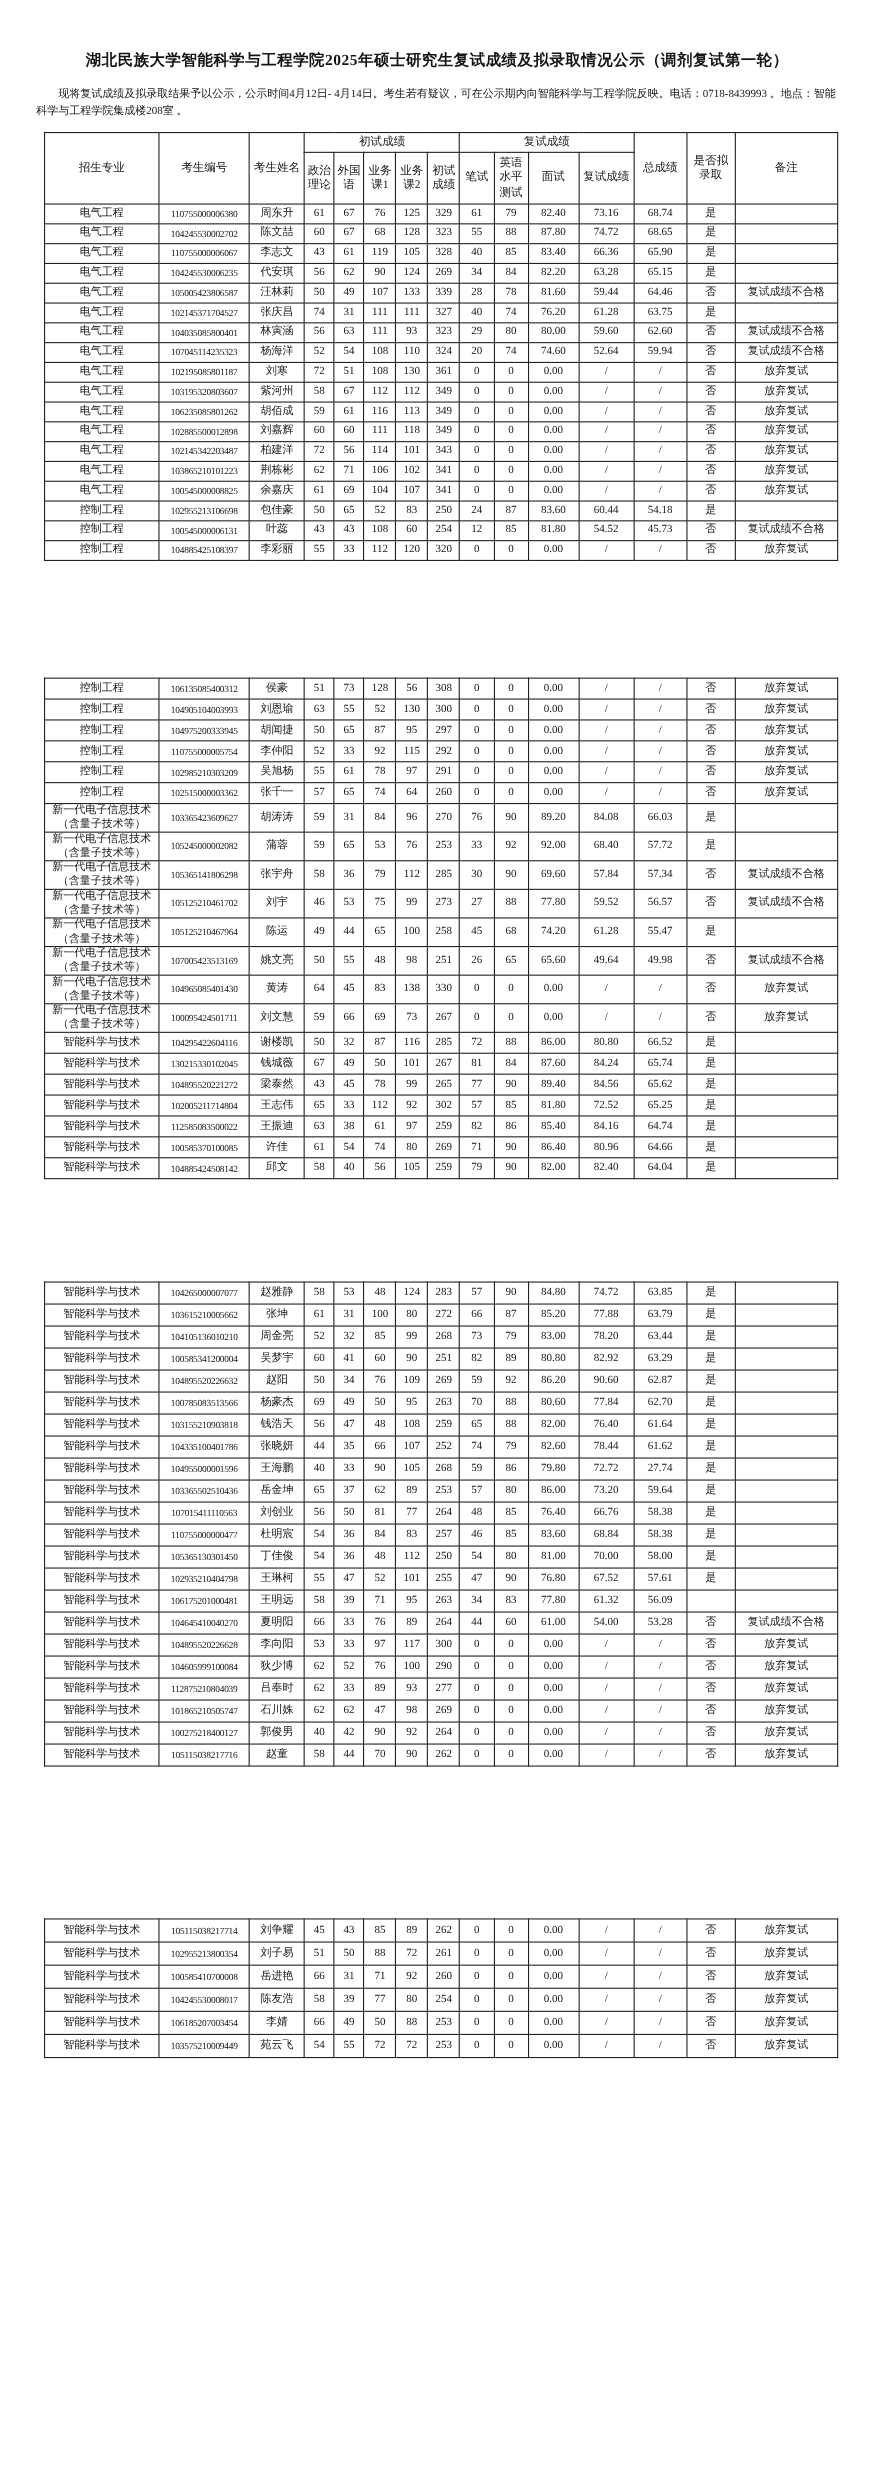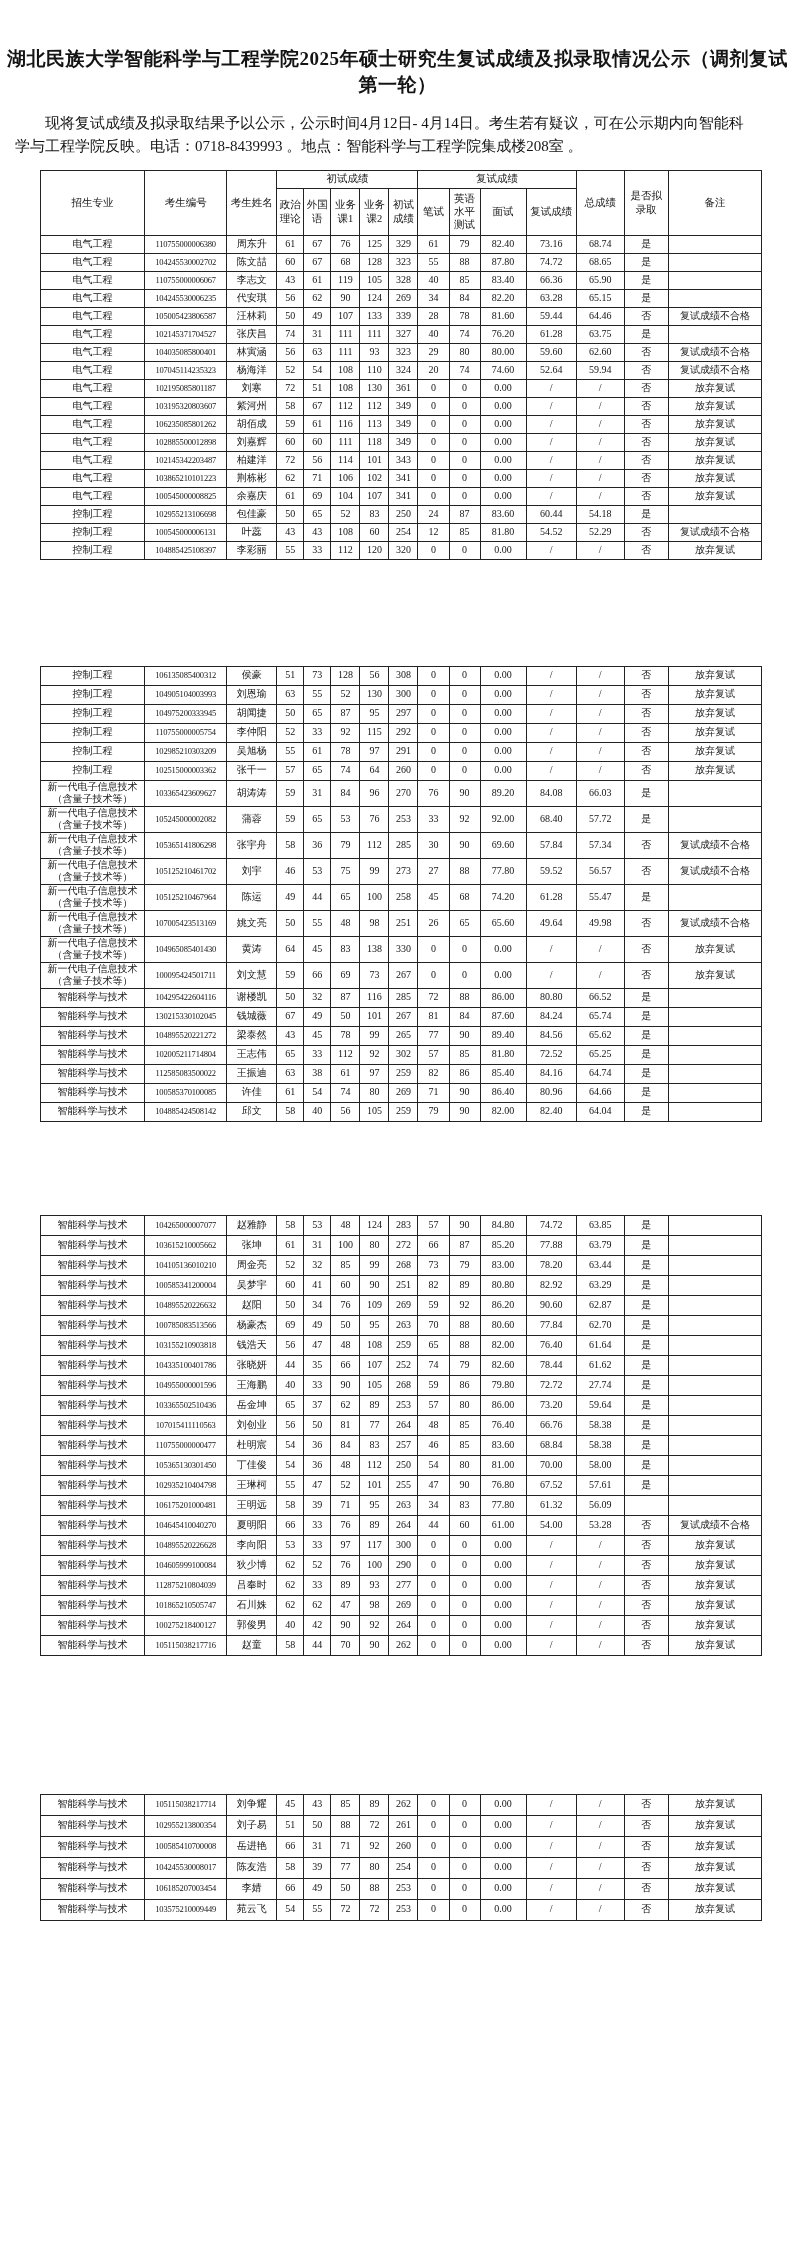--- a/index.html
+++ b/index.html
@@ -12,7 +12,7 @@
   .doc-title{
     padding-top:46px;
     text-align:center;
-    font-size:19px;
+    font-size:14px;
     font-weight:bold;
     letter-spacing:0.5px;
   }

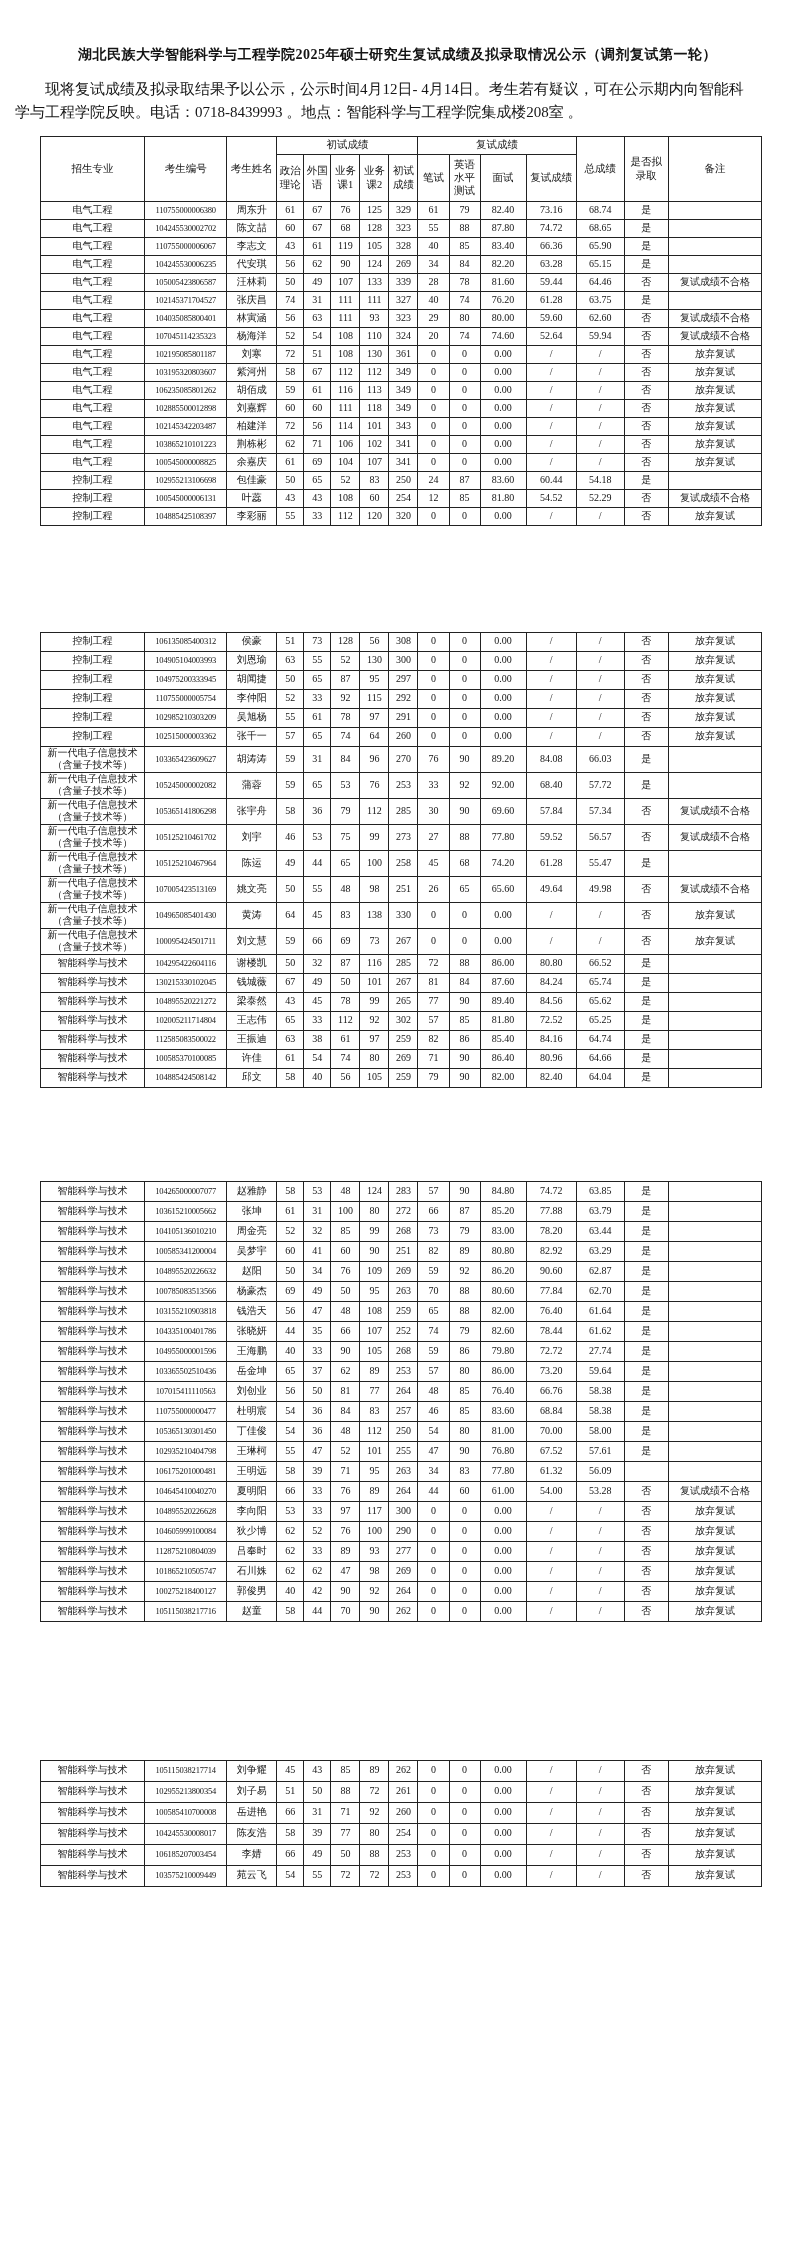--- a/index.html
+++ b/index.html
@@ -18,8 +18,8 @@
   }
   .intro{
     width:730px;
-    margin:14px auto 0 15px;
-    font-size:15px;
+    margin:14px auto 0 33px;
+    font-size:10px;
     line-height:1.55;
     text-indent:2em;
   }

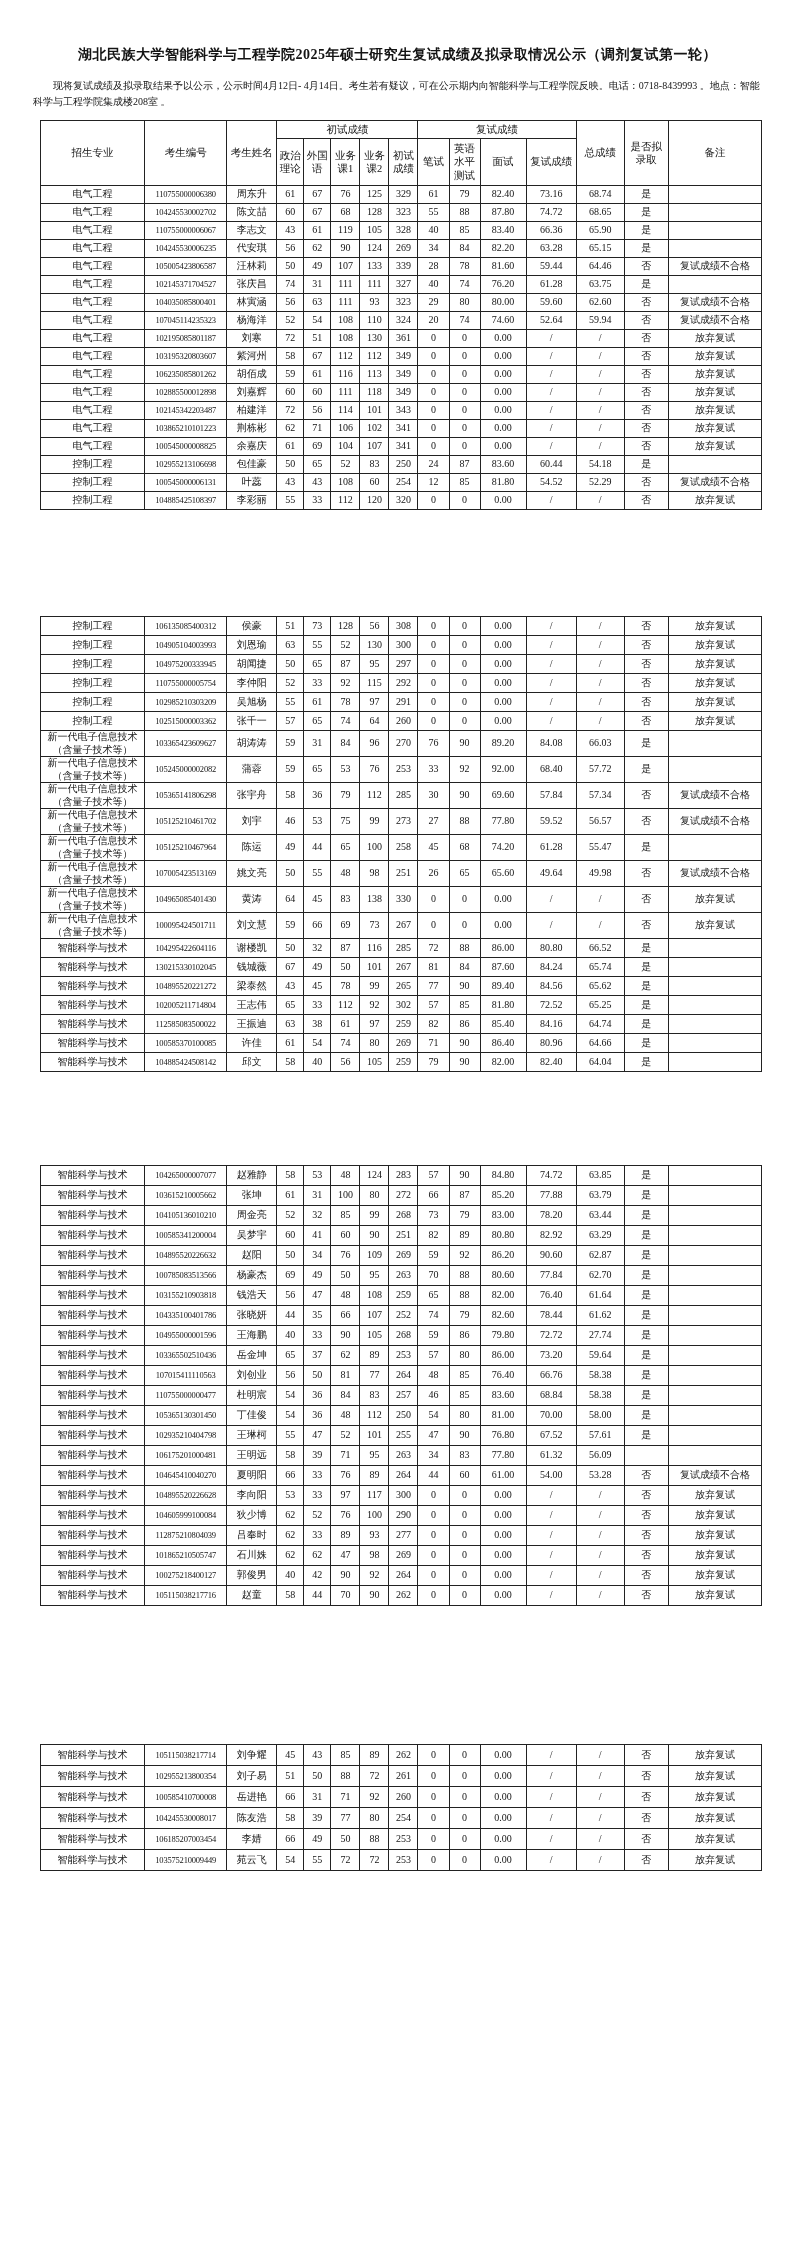--- a/index.html
+++ b/index.html
@@ -396,7 +396,7 @@
           <td>85</td>
           <td>81.80</td>
           <td>54.52</td>
-          <td>52.29</td>
+          <td>45.73</td>
           <td>否</td>
           <td>复试成绩不合格</td>
         </tr>

